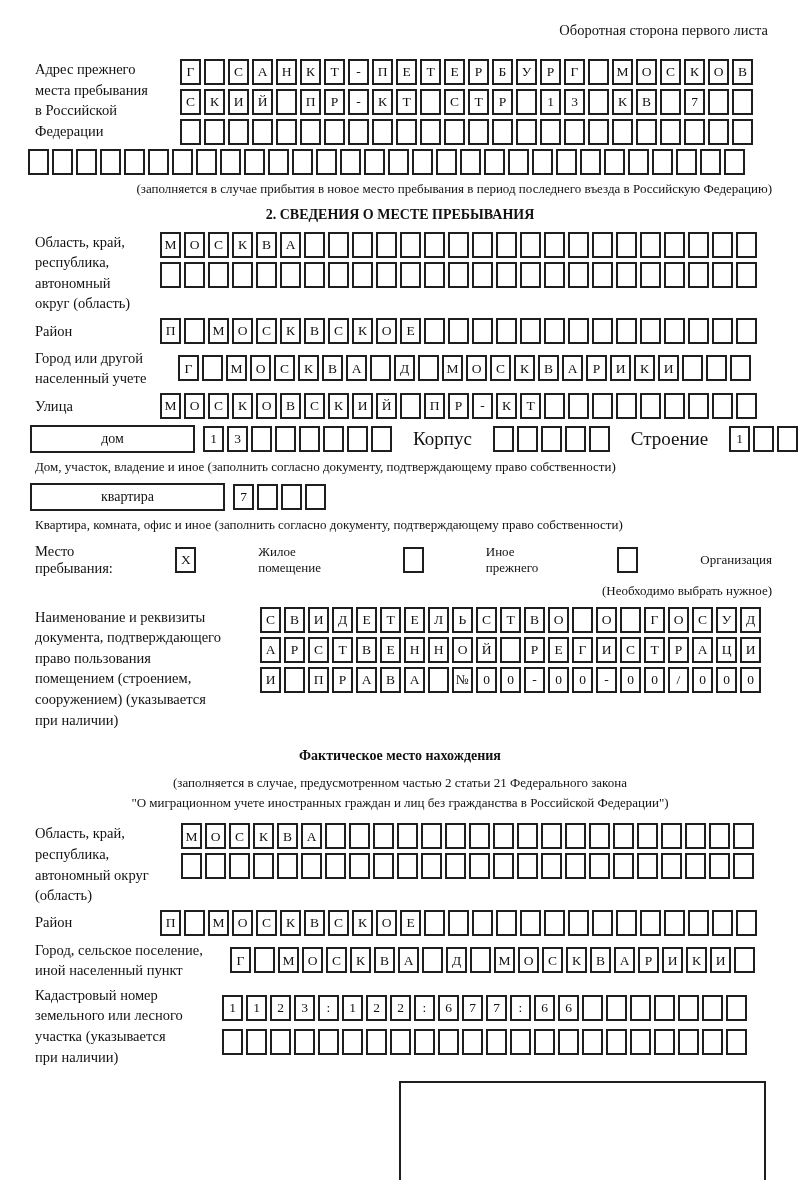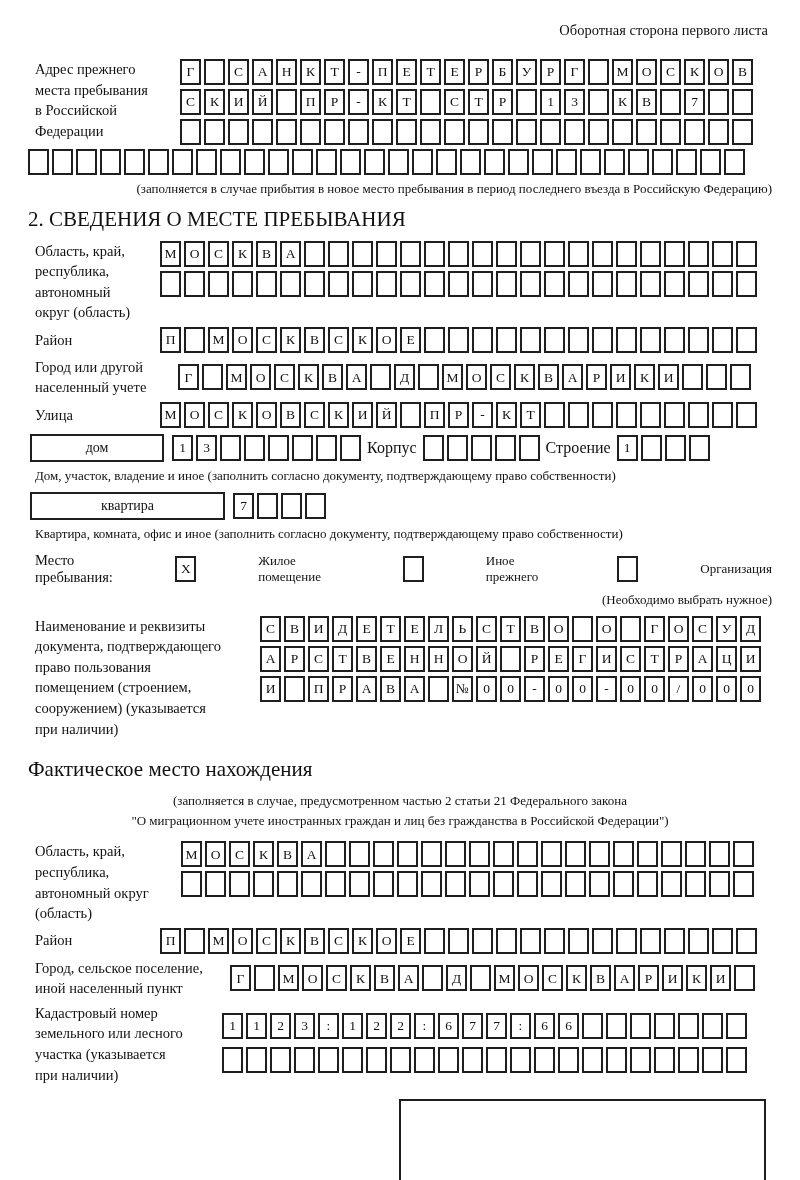--- a/index.html
+++ b/index.html
@@ -33,7 +33,7 @@
   .caption{font-size:13px;line-height:1.35;margin:5px 0 7px 0;}
   .caption.center{text-align:right;}
   .caption.left{padding-left:7px;}
-  .section-title{font-size:21px;font-weight:normal;text-align:left;margin:9px 0 9px 0;}
+  .section-title{font-size:14px;font-weight:bold;text-align:center;margin:9px 0 9px 0;}
 
   .wide-box{
     box-sizing:border-box;border:2px solid #1f1f1f;height:28px;

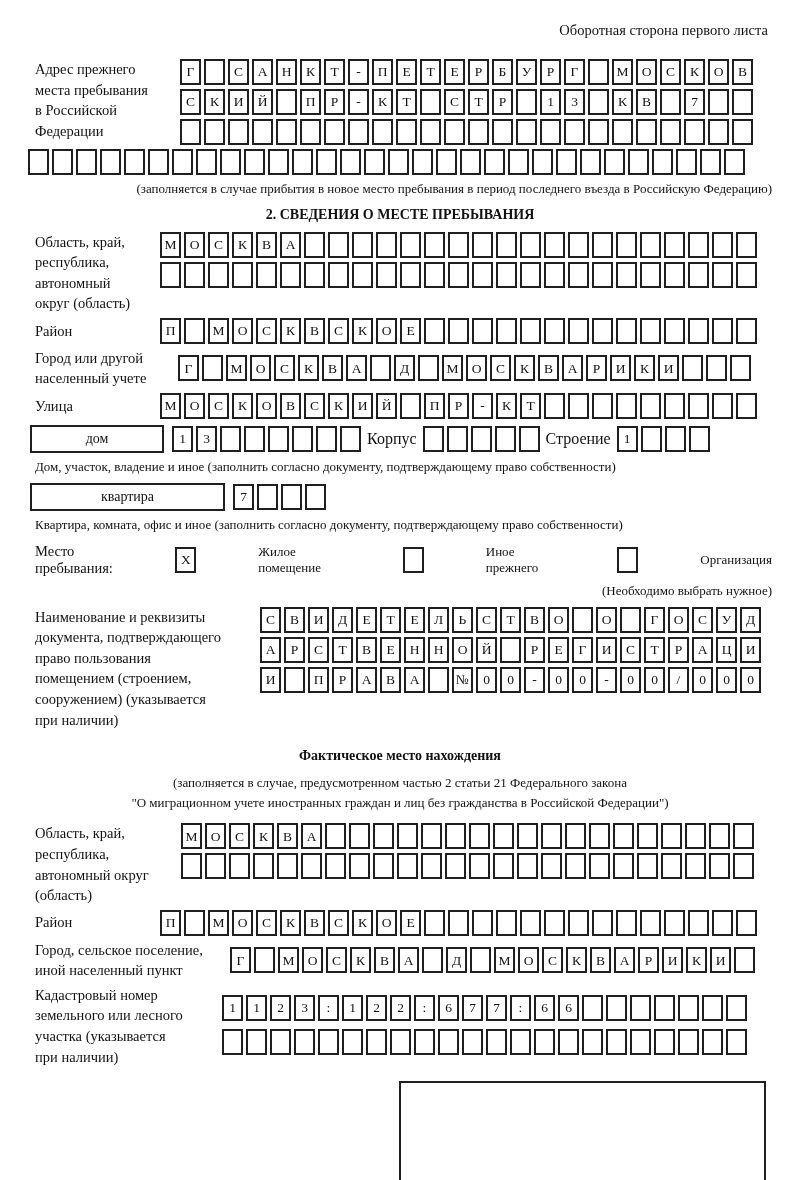--- a/index.html
+++ b/index.html
@@ -342,7 +342,7 @@
   </div>
 
   <div class="frow" style="margin-top:6px">
-    <div class="wide-box" style="width:134px;margin-left:2px">дом</div>
+    <div class="wide-box" style="width:165px;margin-left:2px">дом</div>
     <div class="grid ml8">
         <span class="cell">1</span>
         <span class="cell">3</span>

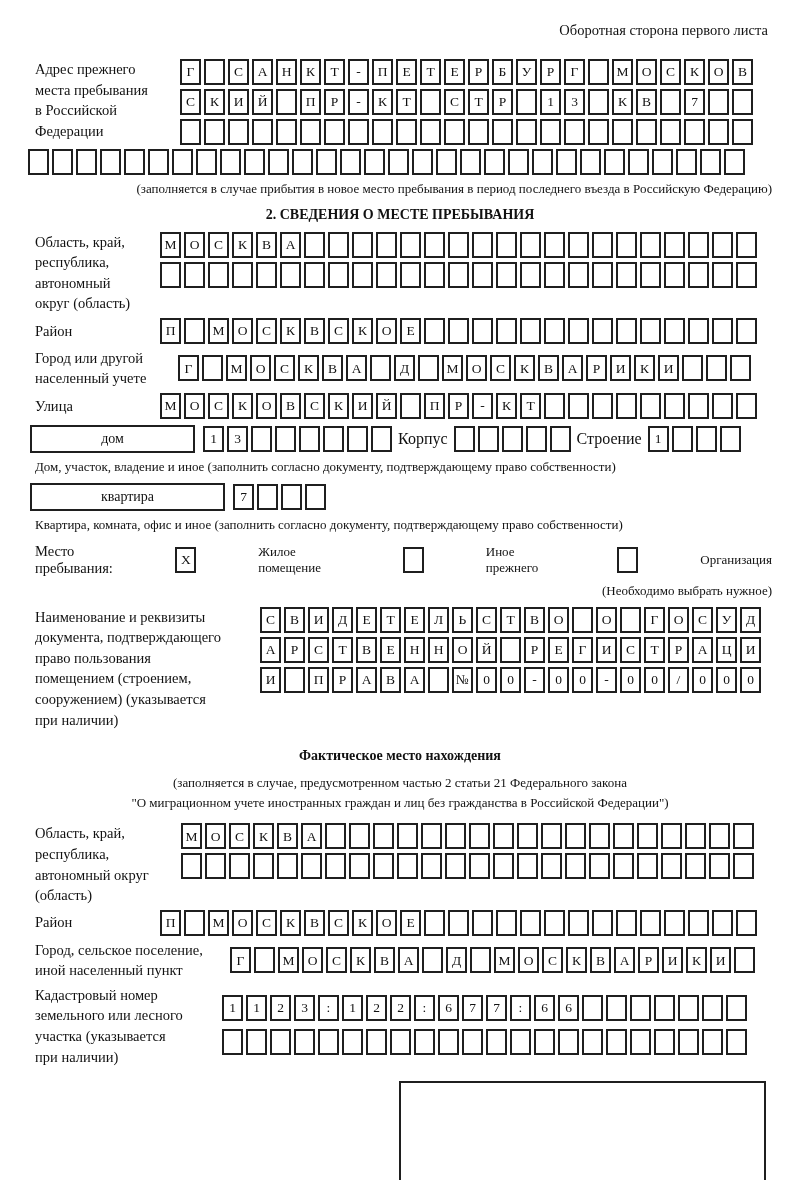--- a/index.html
+++ b/index.html
@@ -40,7 +40,7 @@
     display:flex;align-items:center;justify-content:center;
     font-size:14px;flex:0 0 auto;background:#fff;
   }
-  .inline-label{font-size:16px;margin:0 6px;flex:0 0 auto;font-family:Liberation Serif, serif;}
+  .inline-label{font-size:19px;margin:0 21px;flex:0 0 auto;font-family:Liberation Serif, serif;}
   .ml8{margin-left:8px;}
 
   .mesto-row{display:flex;align-items:center;margin:10px 0 2px 0;gap:48px;}

